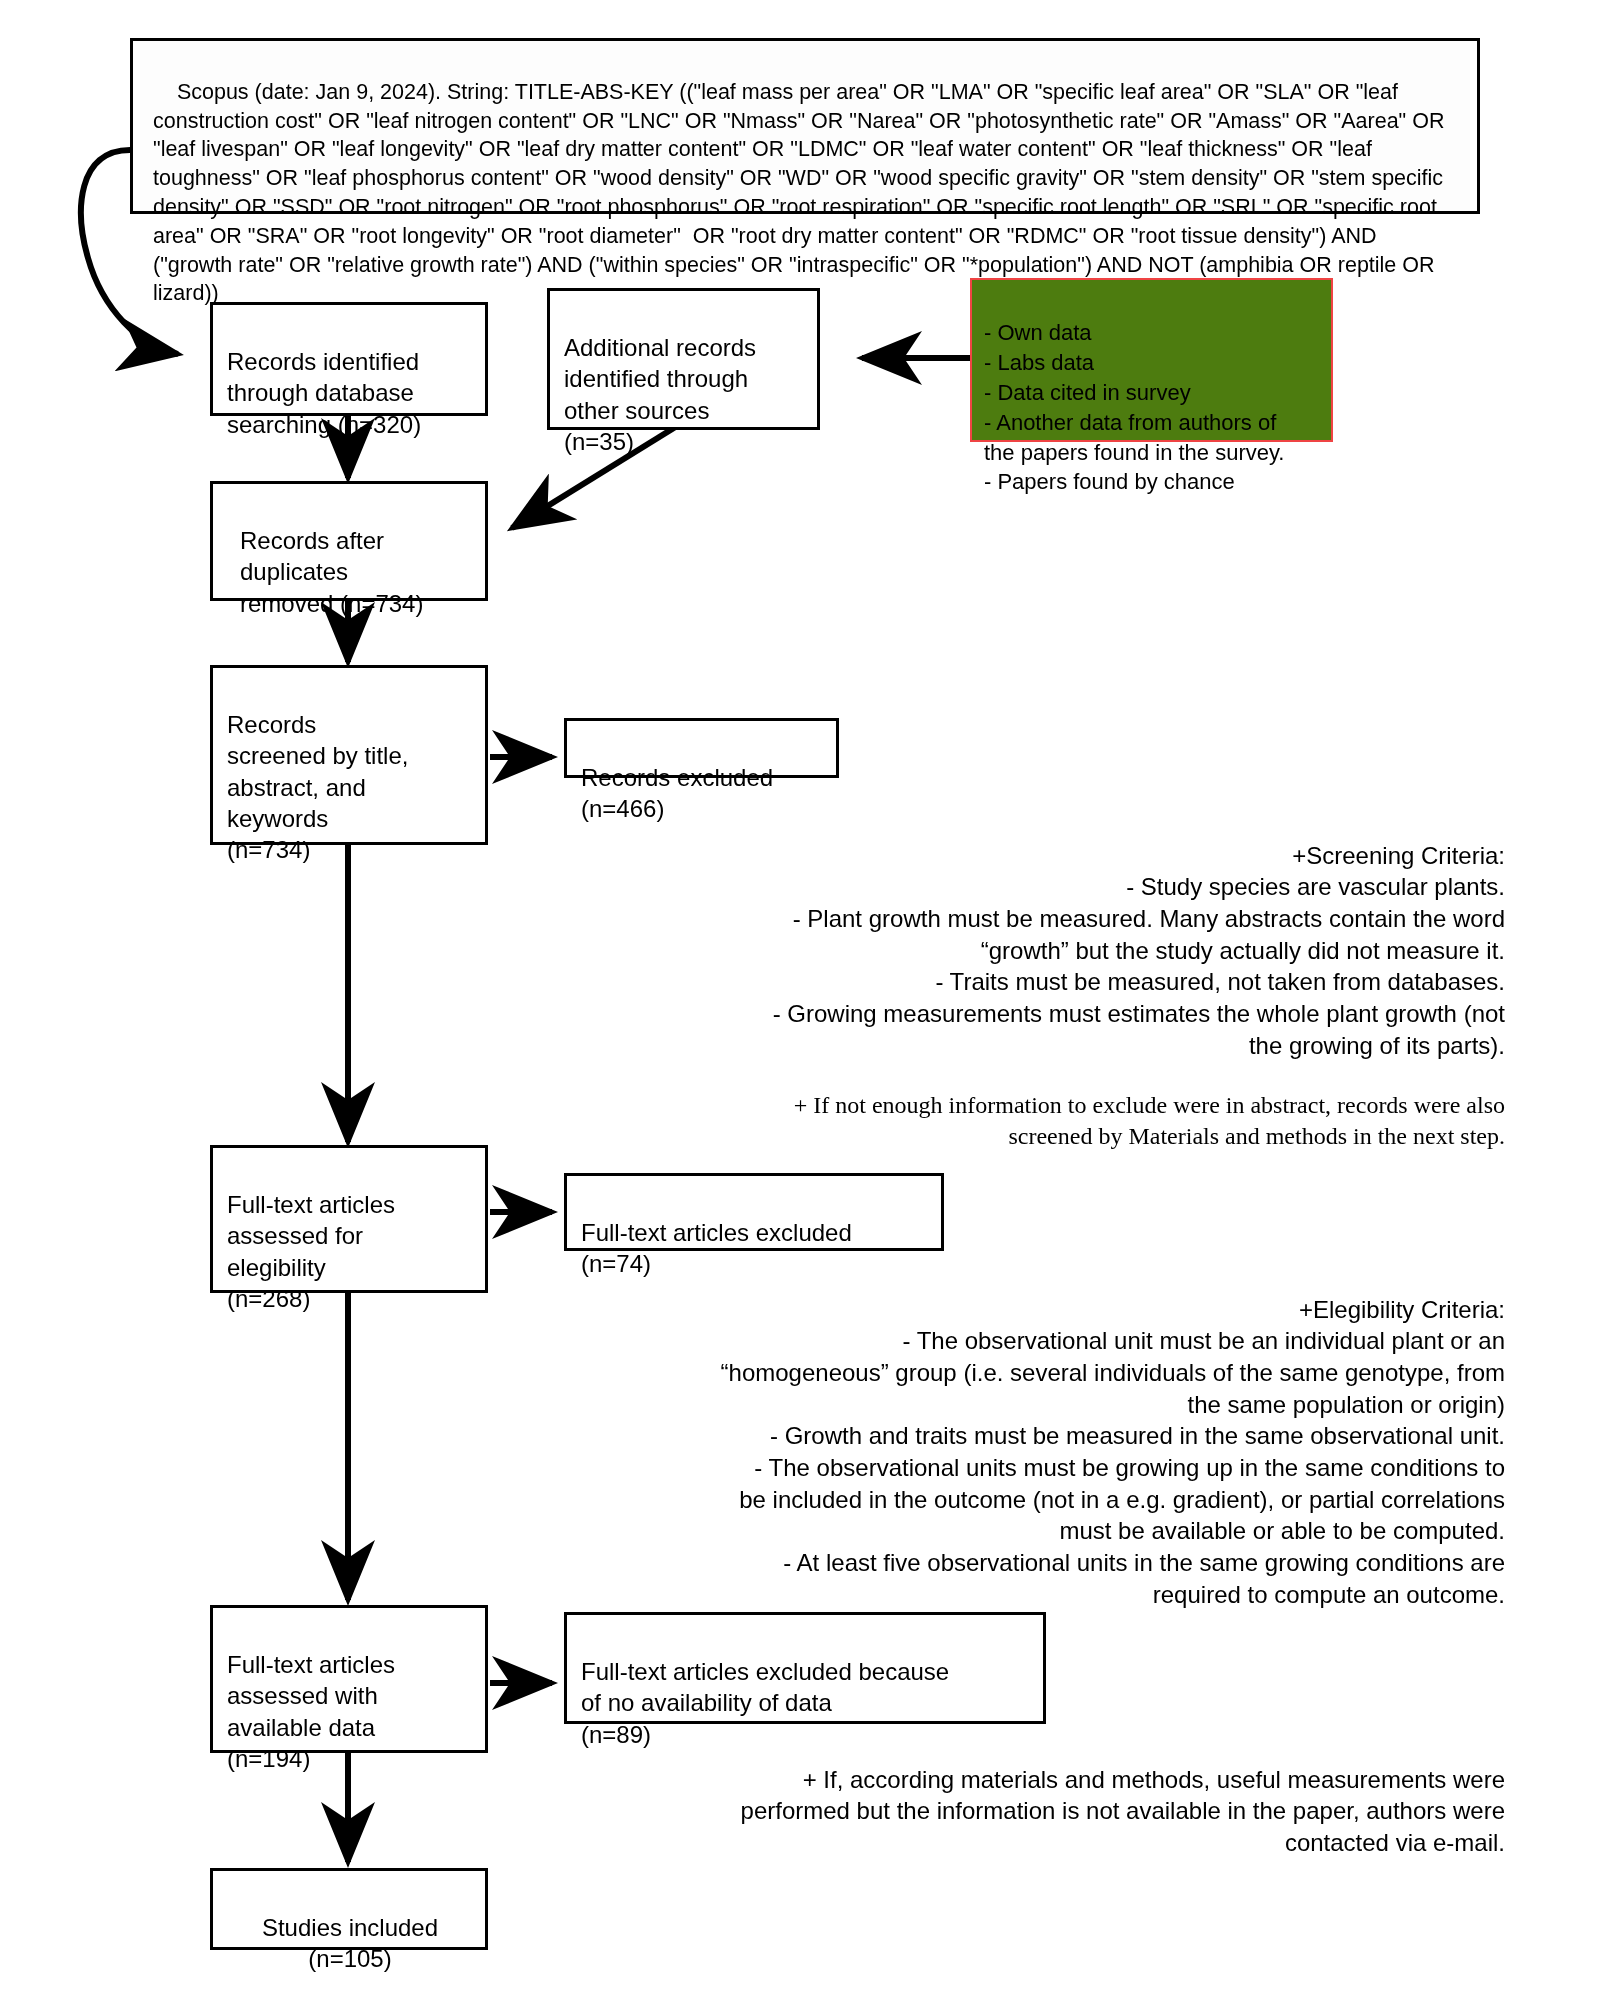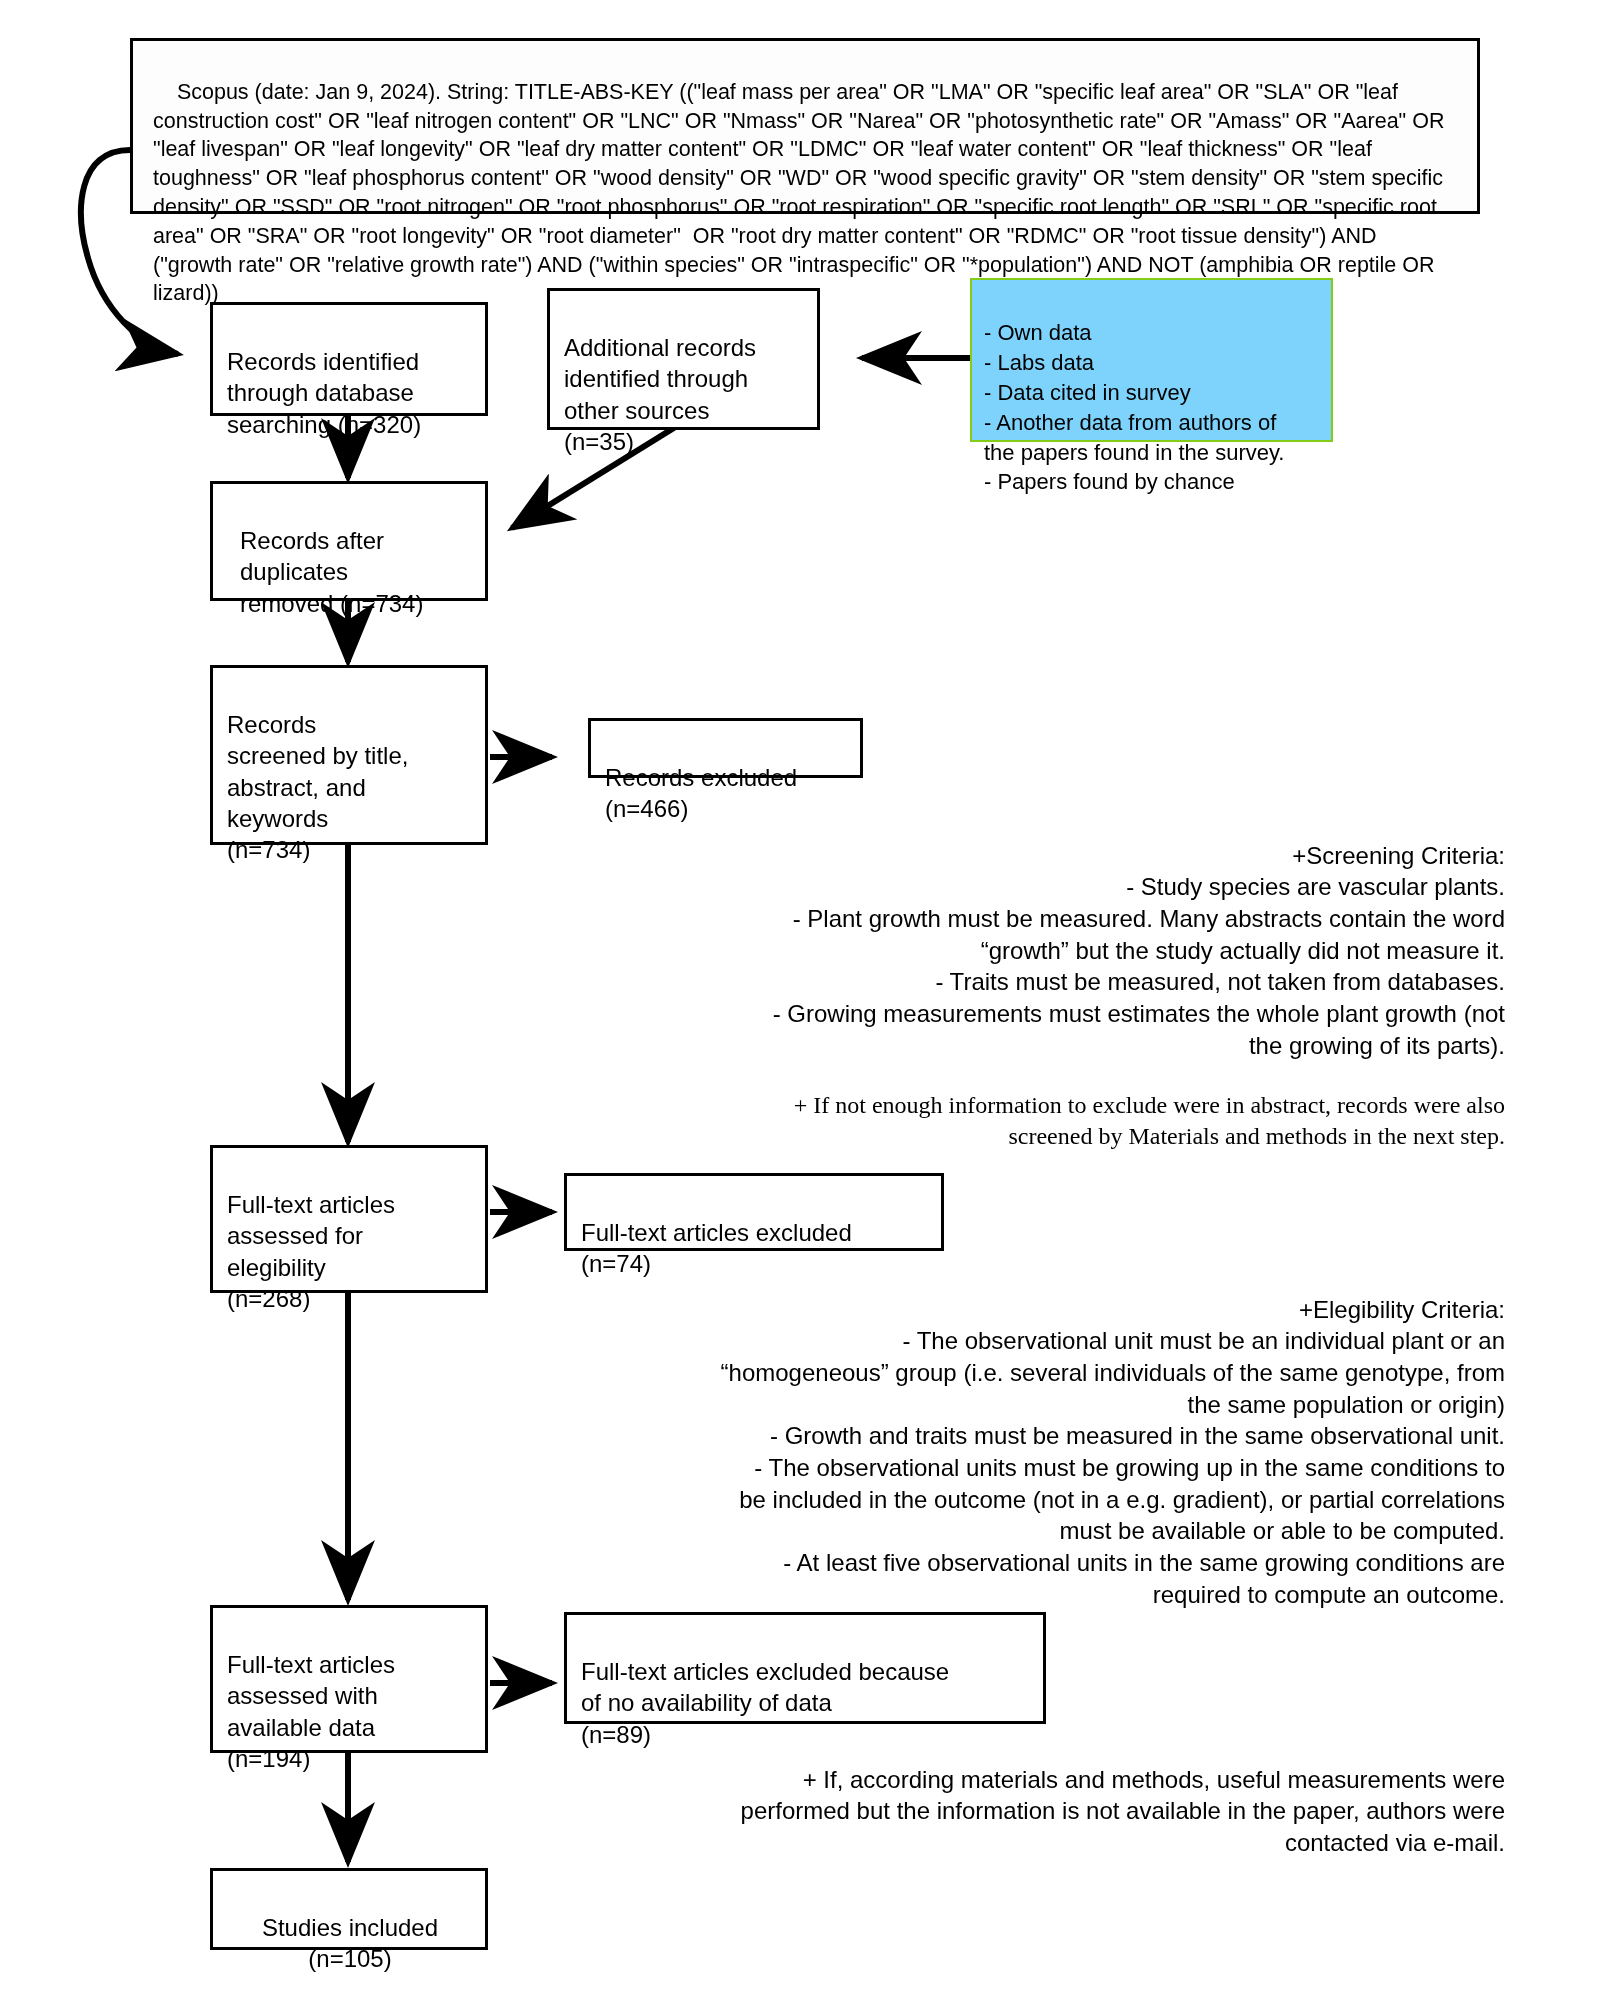--- a/index.html
+++ b/index.html
@@ -49,8 +49,8 @@
   .srcbox {
     position: absolute;
     box-sizing: border-box;
-    border: 2px solid #84cc16;
-    background: #7dd3fc;
+    border: 2px solid #ef4444;
+    background: #4d7c0f;
     padding: 8px 10px 8px 12px;
     font-size: 22px;
     line-height: 1.36;

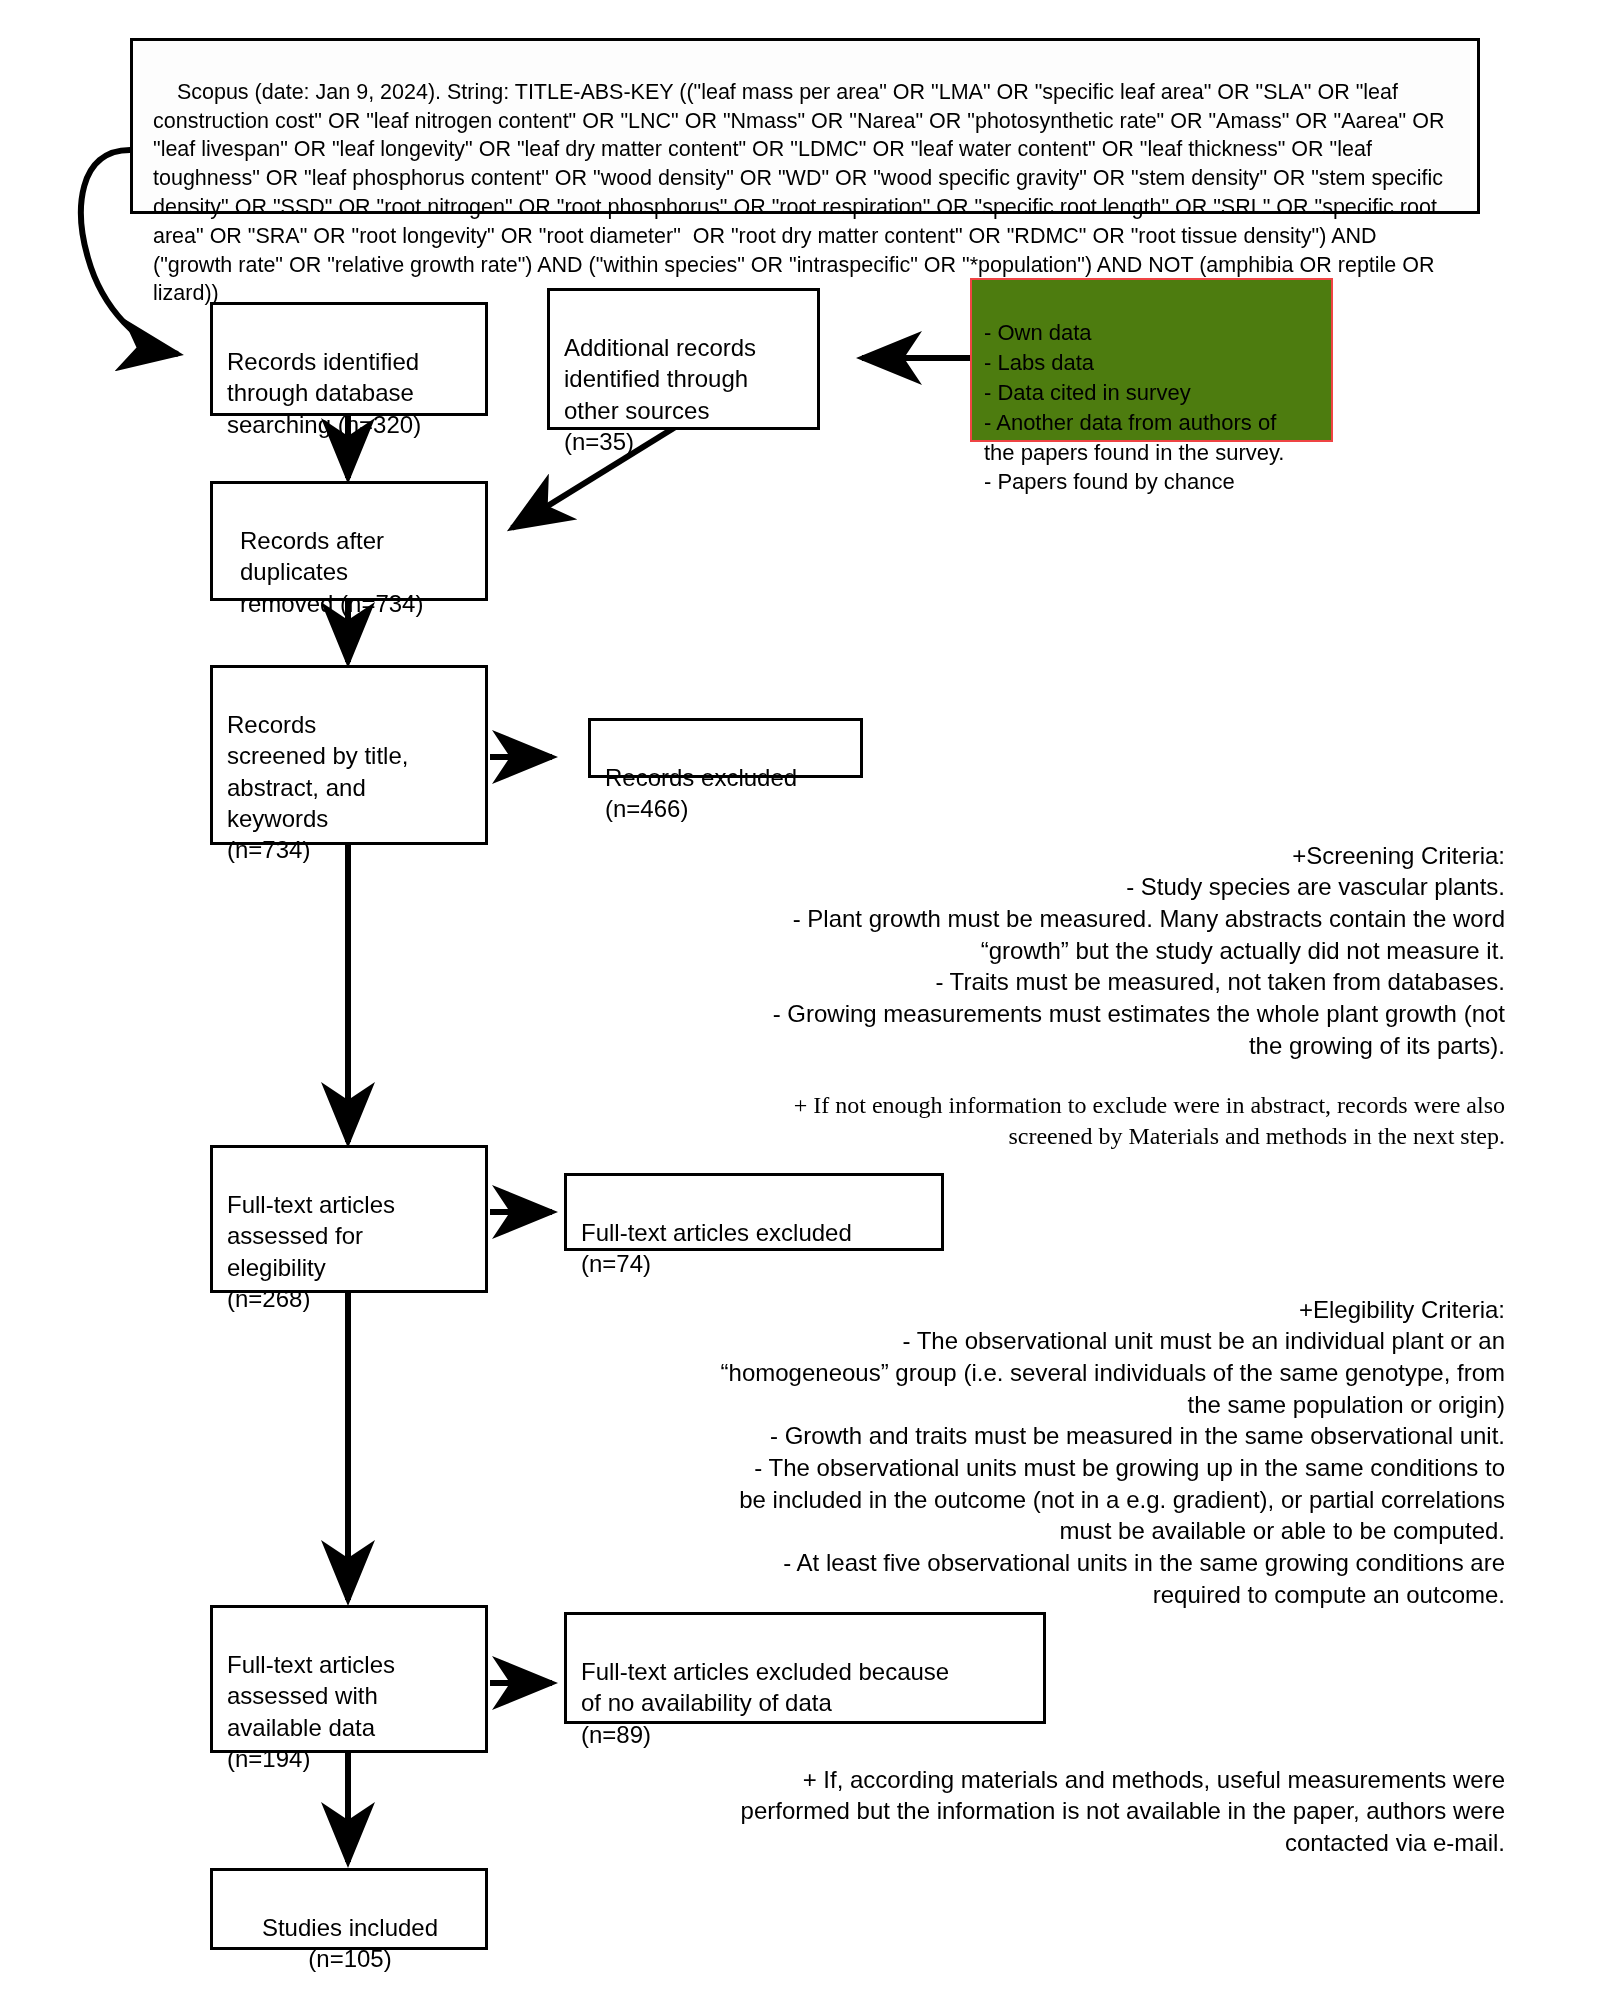--- a/index.html
+++ b/index.html
@@ -140,7 +140,7 @@
 (n=734)</span>
   </div>
 
-  <div class="box" style="left:564px; top:718px; width:275px; height:60px;margin-left:24px;">
+  <div class="box" style="left:564px; top:718px; width:275px; height:60px;">
     <span>Records excluded
 (n=466)</span>
   </div>

